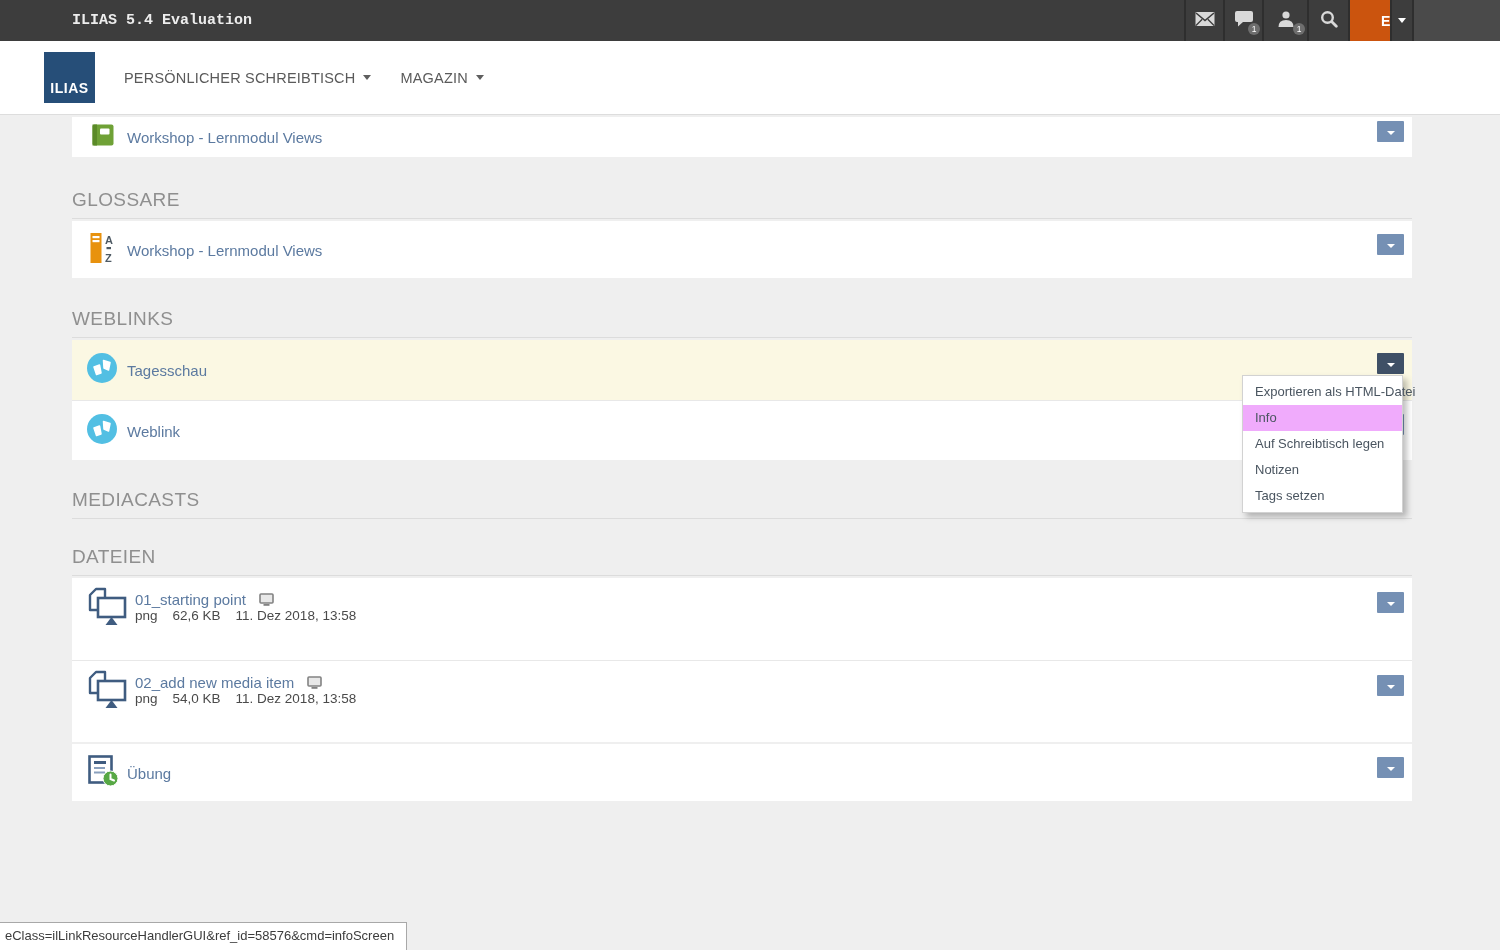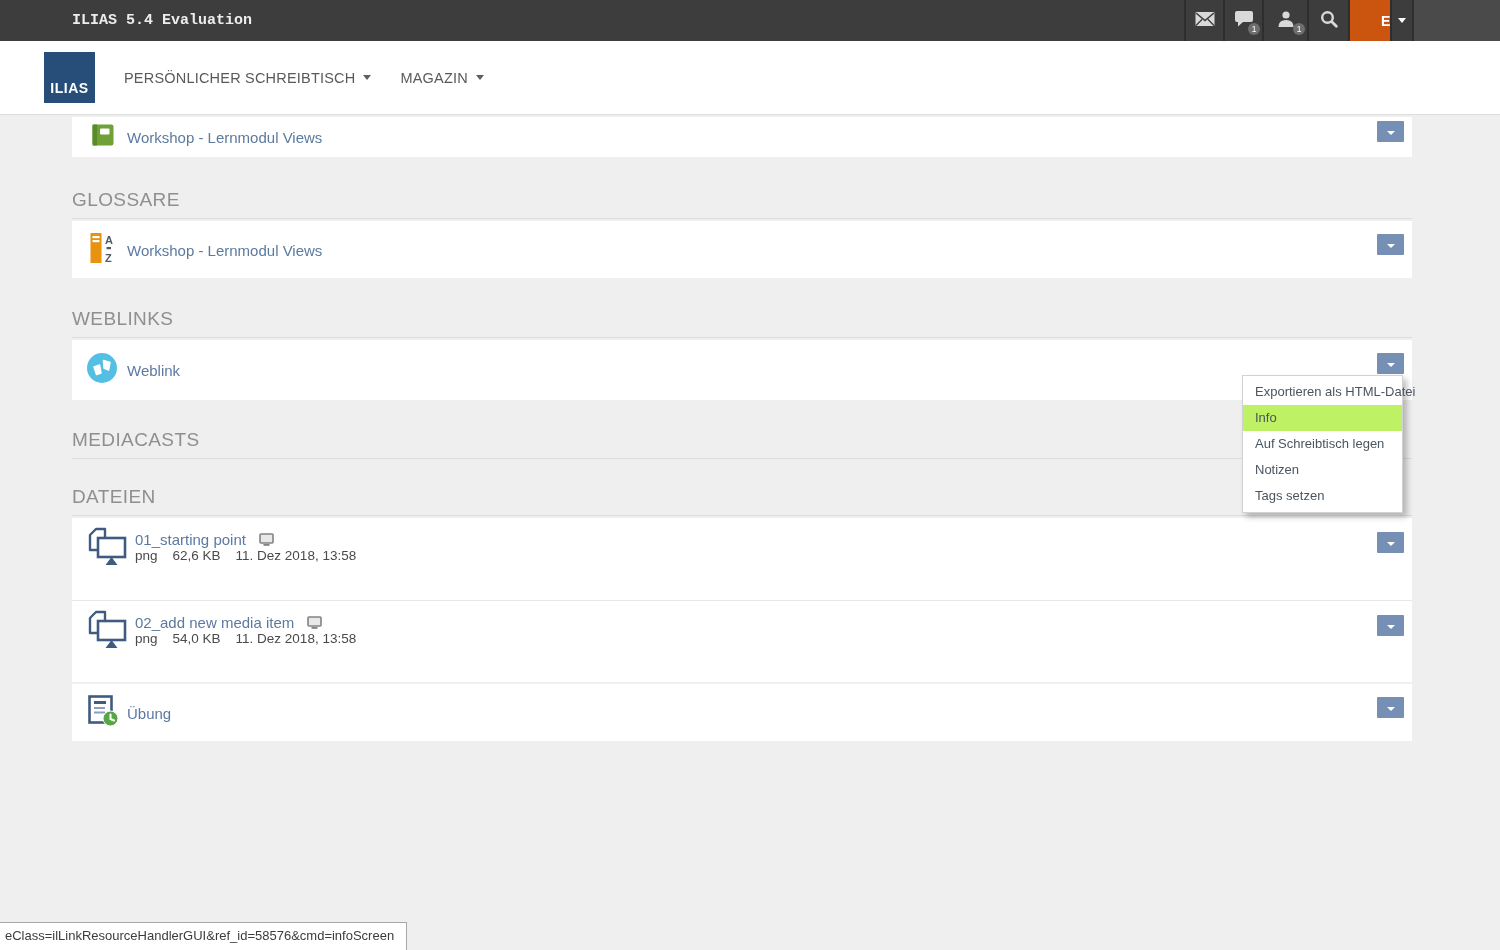--- a/index.html
+++ b/index.html
@@ -212,6 +212,19 @@
 
   <h2 class="sec-header mt30">WEBLINKS</h2>
   <div class="panel">
+    <div class="row hl">
+      <span class="obj-icon" style="left:15px">
+        <svg width="30" height="30" viewBox="0 0 30 30">
+          <circle cx="15" cy="15" r="15" fill="#52bfe3"></circle>
+          <polygon points="7,14 12.5,12 14,20 9.5,21.5" fill="#fff" stroke="#fff" stroke-width="1.5" stroke-linejoin="round"></polygon>
+          <polygon points="16.5,7.5 23,9.5 21.5,17 17,15" fill="#fff" stroke="#fff" stroke-width="1.5" stroke-linejoin="round"></polygon>
+        </svg>
+      </span>
+      <a class="obj-title">Tagesschau</a>
+      <button class="row-dd active dd-top13">
+          <span class="dd-caret"></span>
+        </button>
+    </div>
     <div class="row">
       <span class="obj-icon" style="left:15px">
         <svg width="30" height="30" viewBox="0 0 30 30">

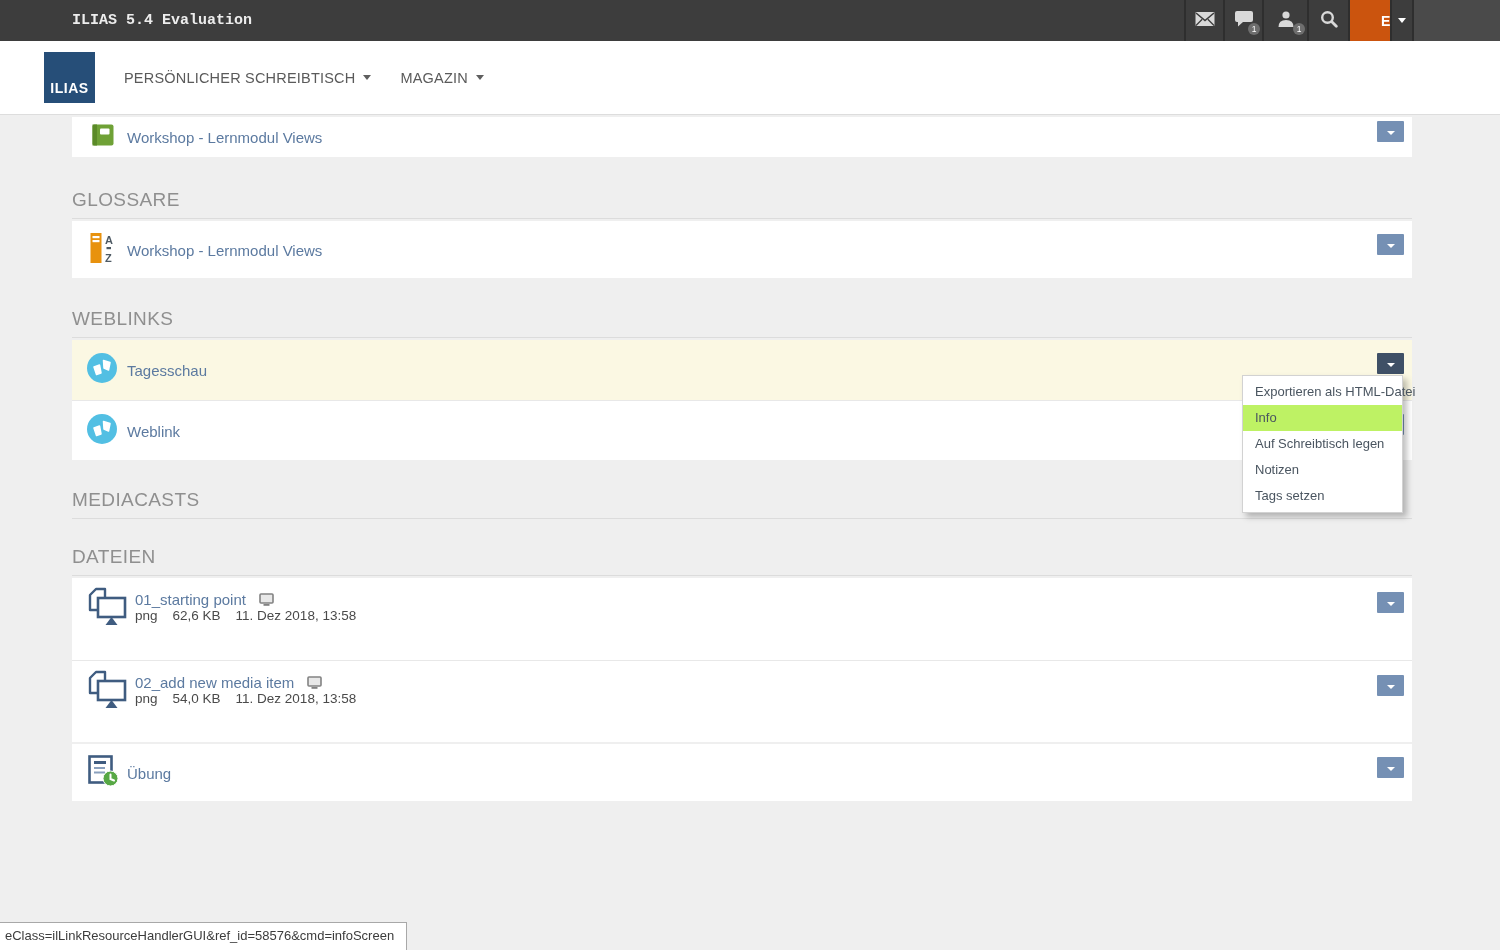--- a/index.html
+++ b/index.html
@@ -104,7 +104,7 @@
     height:26px; line-height:26px; padding:0 12px;
     font-size:13px; color:#4a5560; cursor:pointer; white-space:nowrap;
   }
-  .ctx-item.active { background:#bef264; }
+  .ctx-item.active { background:#f0abfc; }
   
   .statusbar {
     position:absolute; left:-6px; bottom:0; z-index:60;

